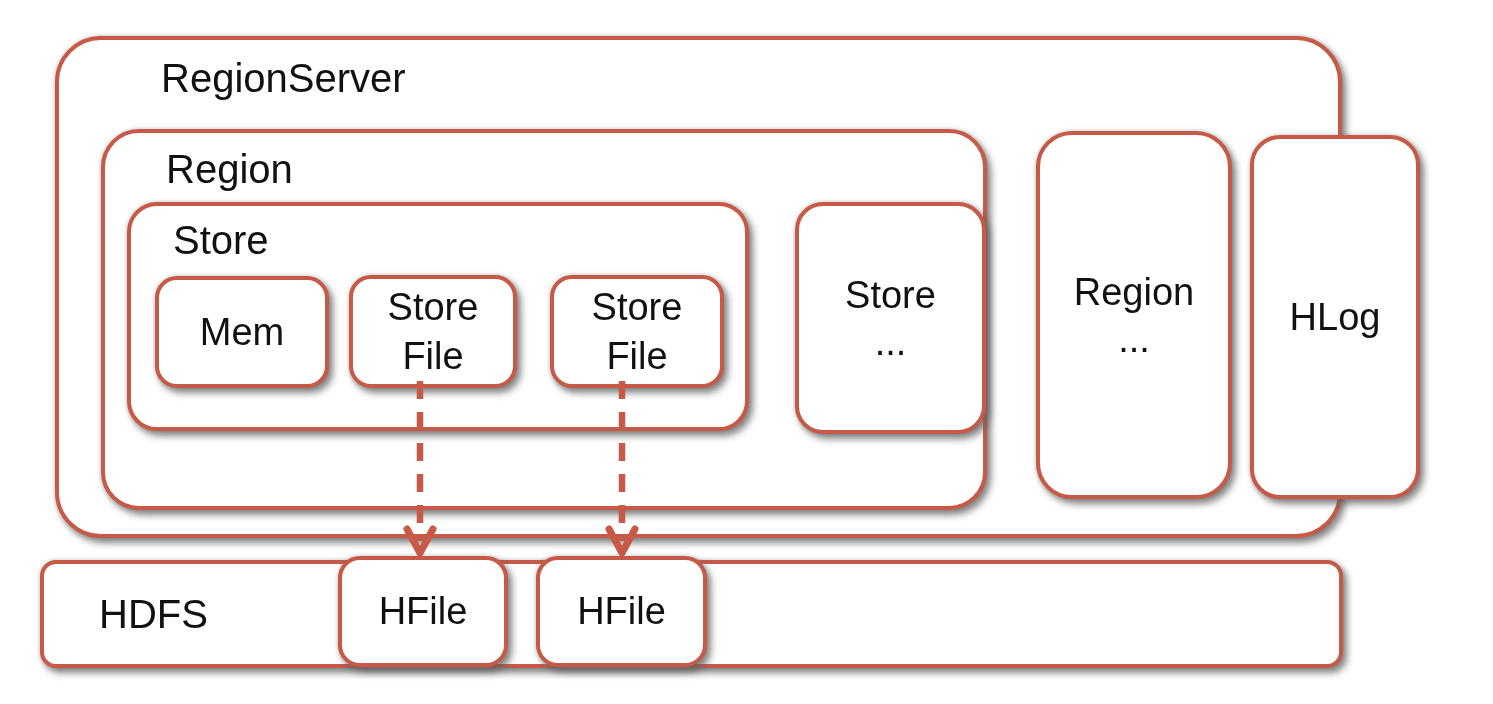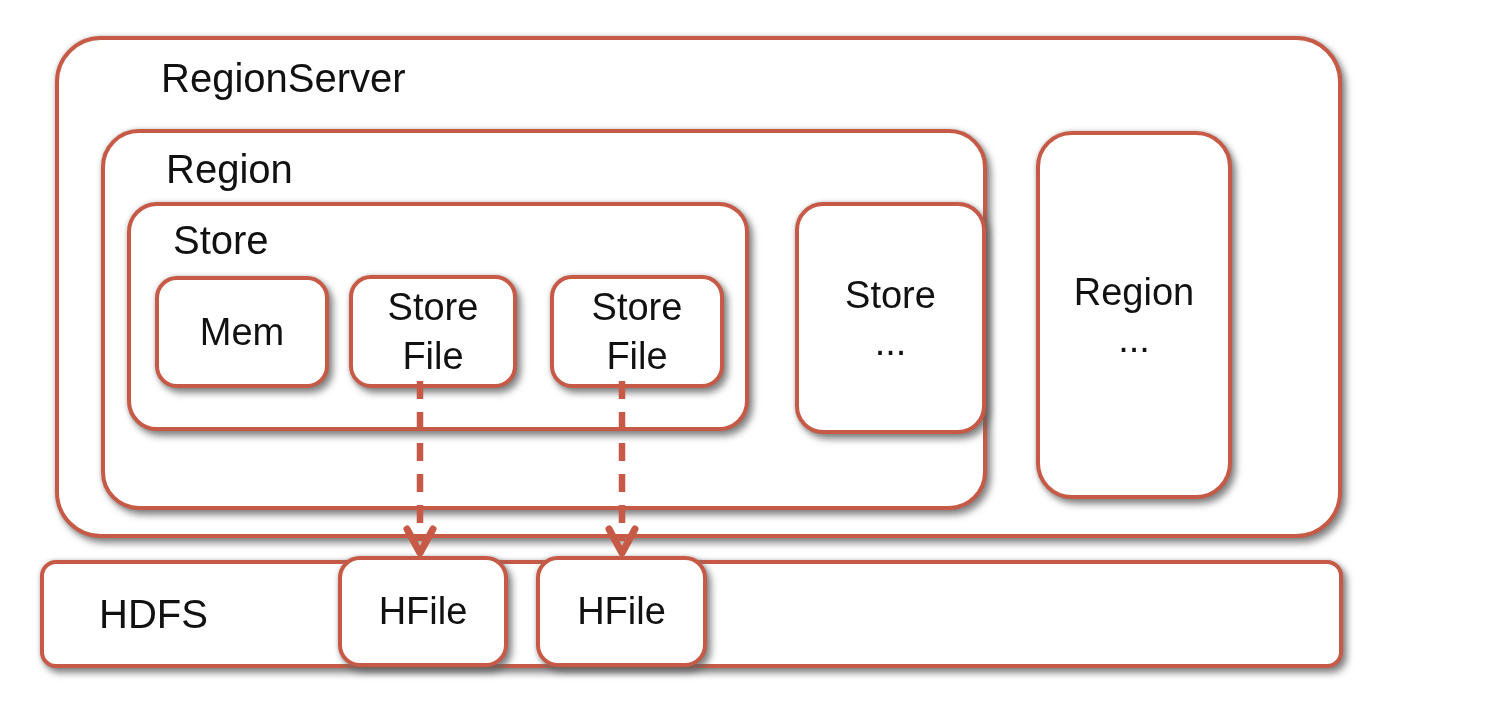--- a/index.html
+++ b/index.html
@@ -95,6 +95,9 @@
       </div>
     </div>
 
+    <div class="box" style="left:1191px;top:95px;width:170px;height:364px;border-radius:30px;">
+      <div class="center-label">HLog</div>
+    </div>
   </div>
 
   <div class="box" style="left:40px;top:560px;width:1303px;height:108px;border-radius:16px;">

